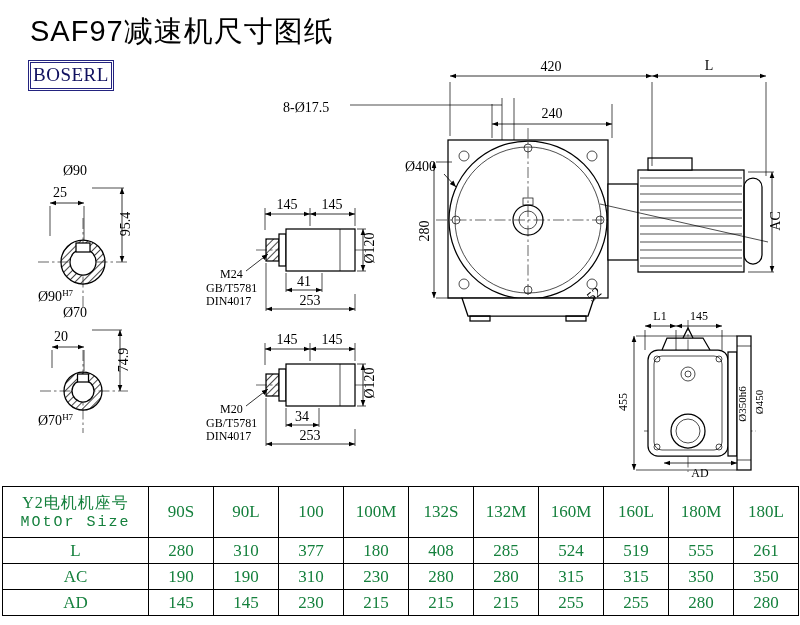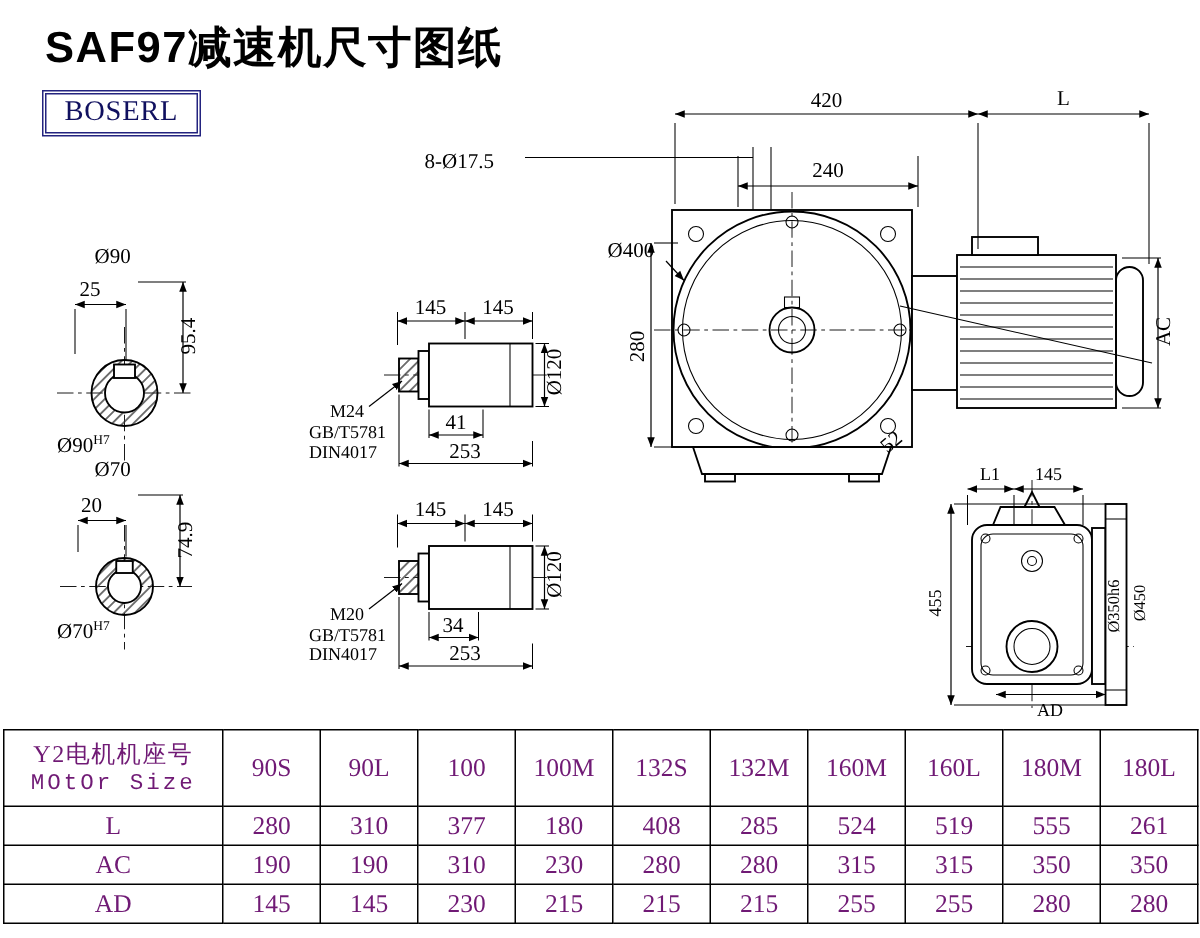--- a/index.html
+++ b/index.html
@@ -6,7 +6,7 @@
   html,body { width:800px; height:625px; background:#fff; font-family:"Liberation Serif", serif; }
   .page { position:relative; width:800px; height:625px; background:#fff; overflow:hidden; }
   .title { position:absolute; left:30px; top:12px; font-family:"Liberation Sans", sans-serif;
-           font-size:29px; font-weight:bold; color:#000; letter-spacing:1px; }
+           font-size:29px; font-weight:normal; color:#000; letter-spacing:1px; }
   .logo { position:absolute; left:28px; top:60px; border:3px double #23237f; padding:1px 12px 2px; background:#fff; }
   .logo span { font-family:"Liberation Serif", serif; font-size:19px; color:#10105f; letter-spacing:.5px; }
   svg.draw { position:absolute; left:0; top:0; }

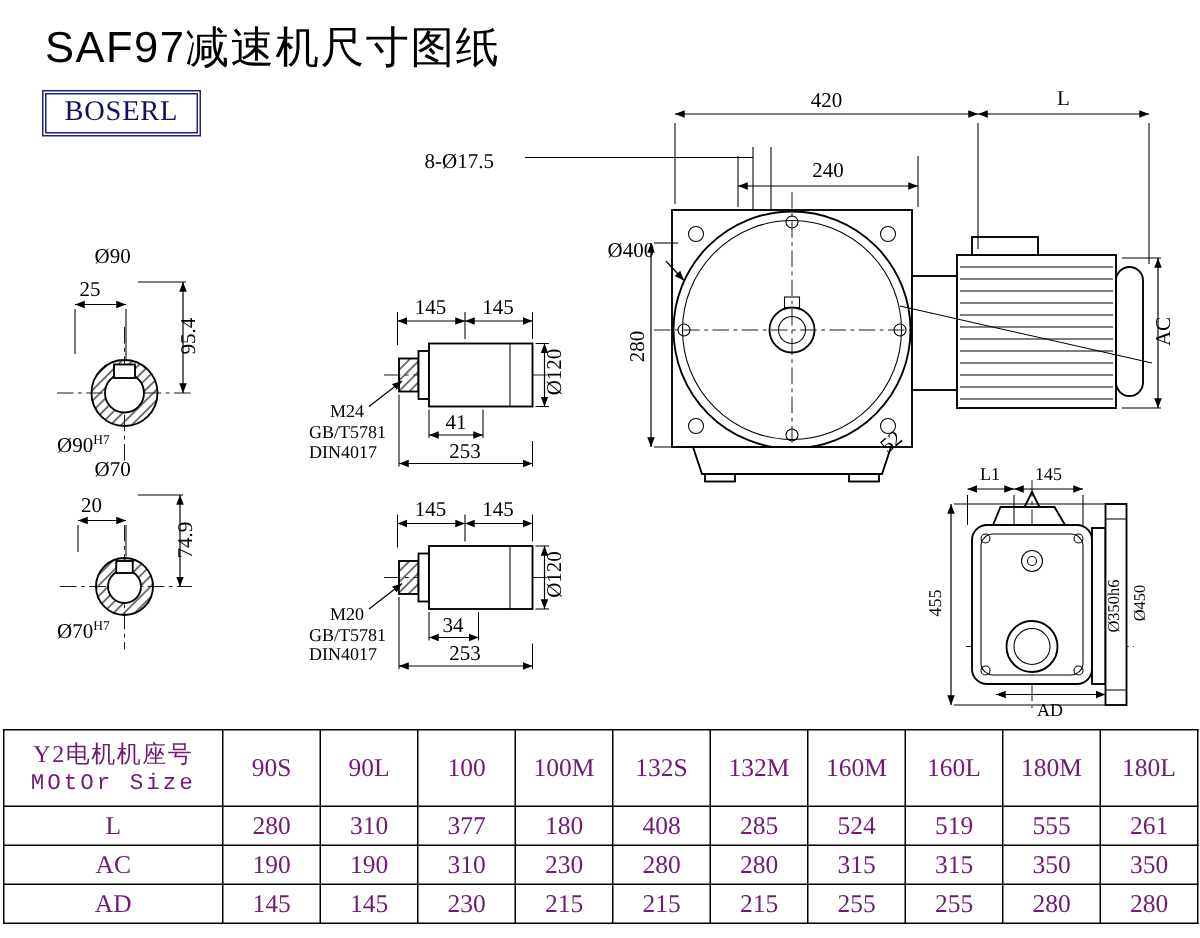--- a/index.html
+++ b/index.html
@@ -7,7 +7,7 @@
   .page { position:relative; width:800px; height:625px; background:#fff; overflow:hidden; }
   .title { position:absolute; left:30px; top:12px; font-family:"Liberation Sans", sans-serif;
            font-size:29px; font-weight:normal; color:#000; letter-spacing:1px; }
-  .logo { position:absolute; left:28px; top:60px; border:3px double #23237f; padding:1px 12px 2px; background:#fff; }
+  .logo { position:absolute; left:28px; top:60px; border:3px double #23237f; padding:1px 2px 2px; background:#fff; }
   .logo span { font-family:"Liberation Serif", serif; font-size:19px; color:#10105f; letter-spacing:.5px; }
   svg.draw { position:absolute; left:0; top:0; }
   .ln  { stroke:#000; stroke-width:1.25; fill:none; }

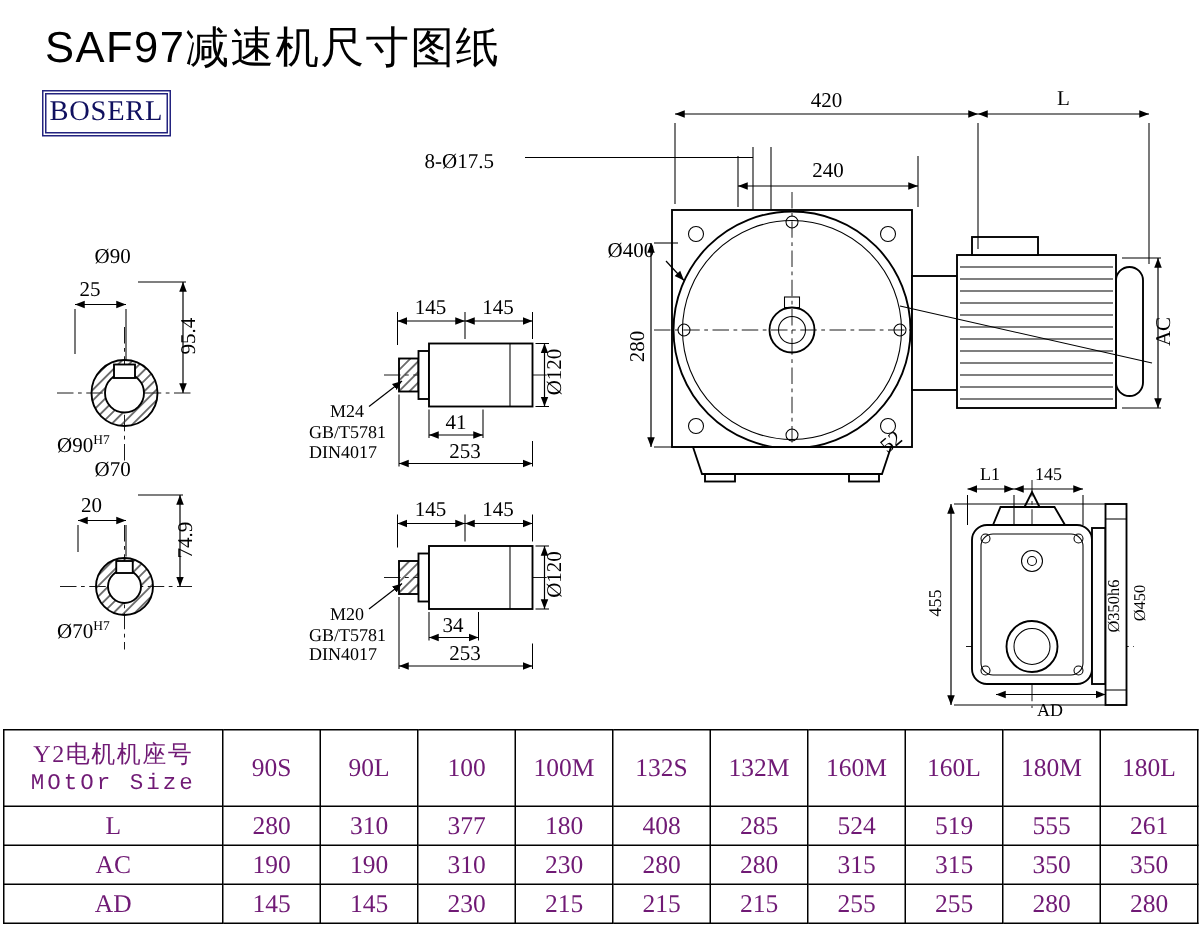--- a/index.html
+++ b/index.html
@@ -21,7 +21,7 @@
   .d { font-size:14px; } .s { font-size:12px; } .t10 { font-size:11px; }
   table.dim-table { position:absolute; left:2px; top:486px; width:796px; border-collapse:collapse;
                     table-layout:fixed; text-align:center; background:#fff; }
-  .dim-table td { border:1.6px solid #000; font-size:17px; color:#701a75; padding:0; background:#fff; }
+  .dim-table td { border:1.6px solid #000; font-size:17px; color:#15803d; padding:0; background:#fff; }
   .dim-table tr.hdr td { height:51px; }
   .dim-table tr.row td { height:26px; }
   .cn { font-size:16px; letter-spacing:1px; }

